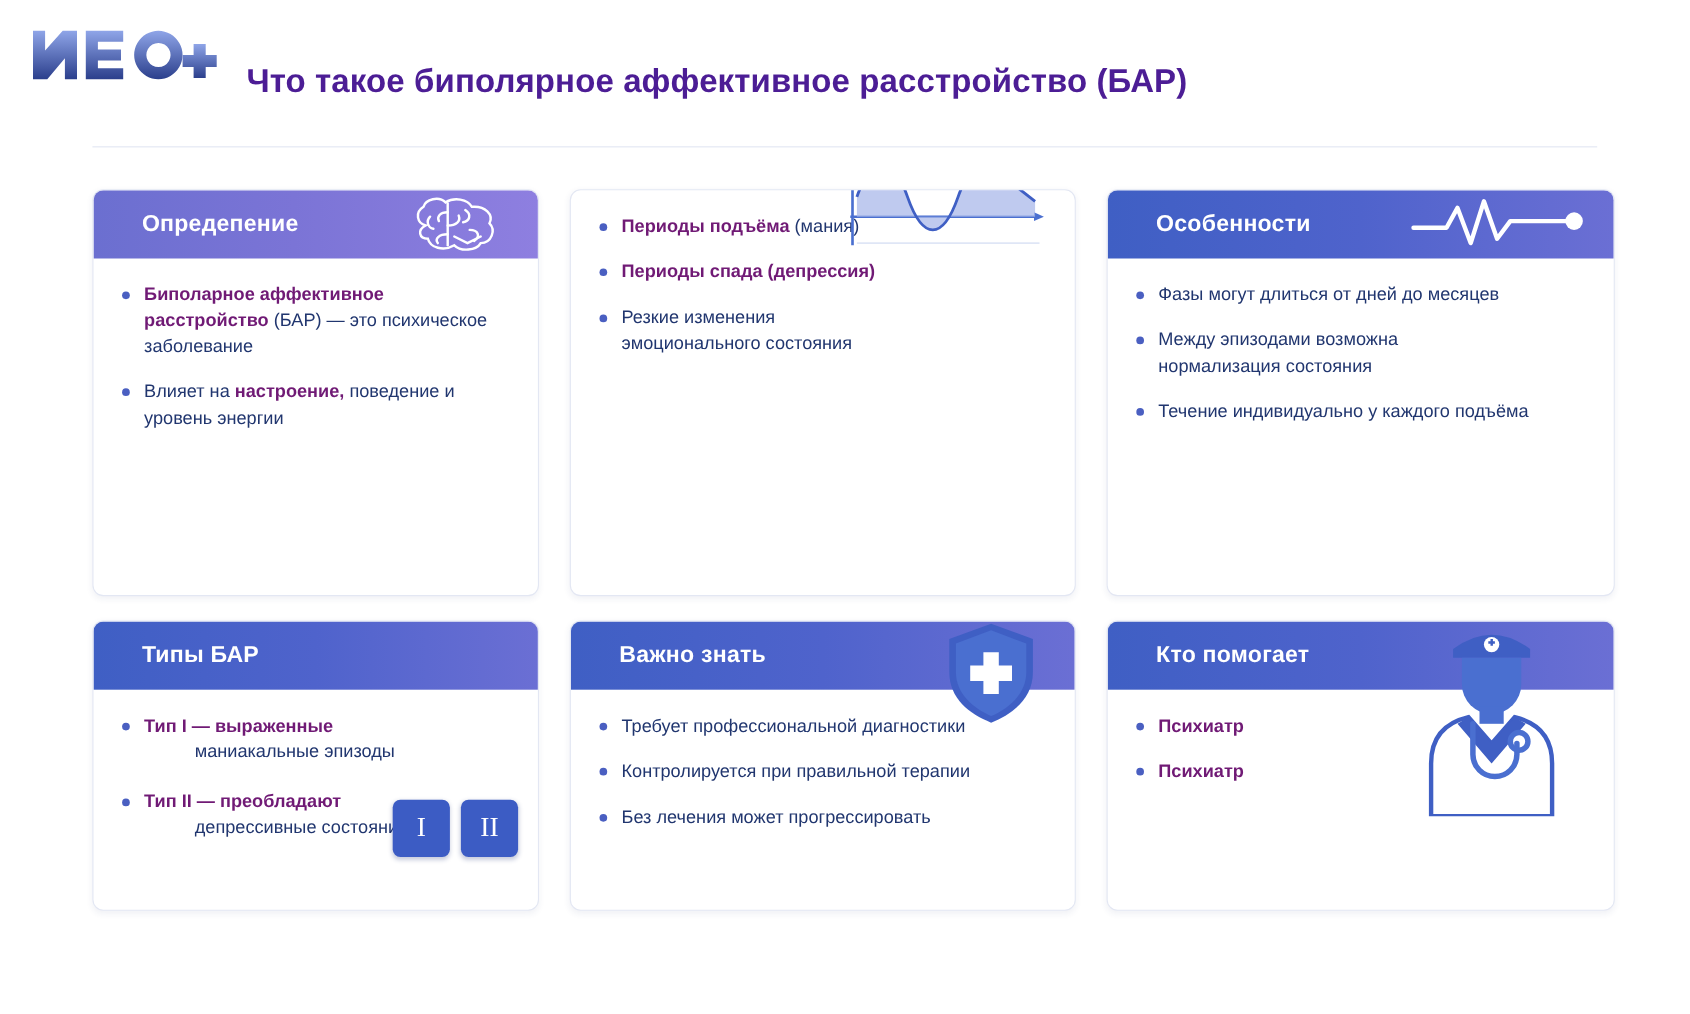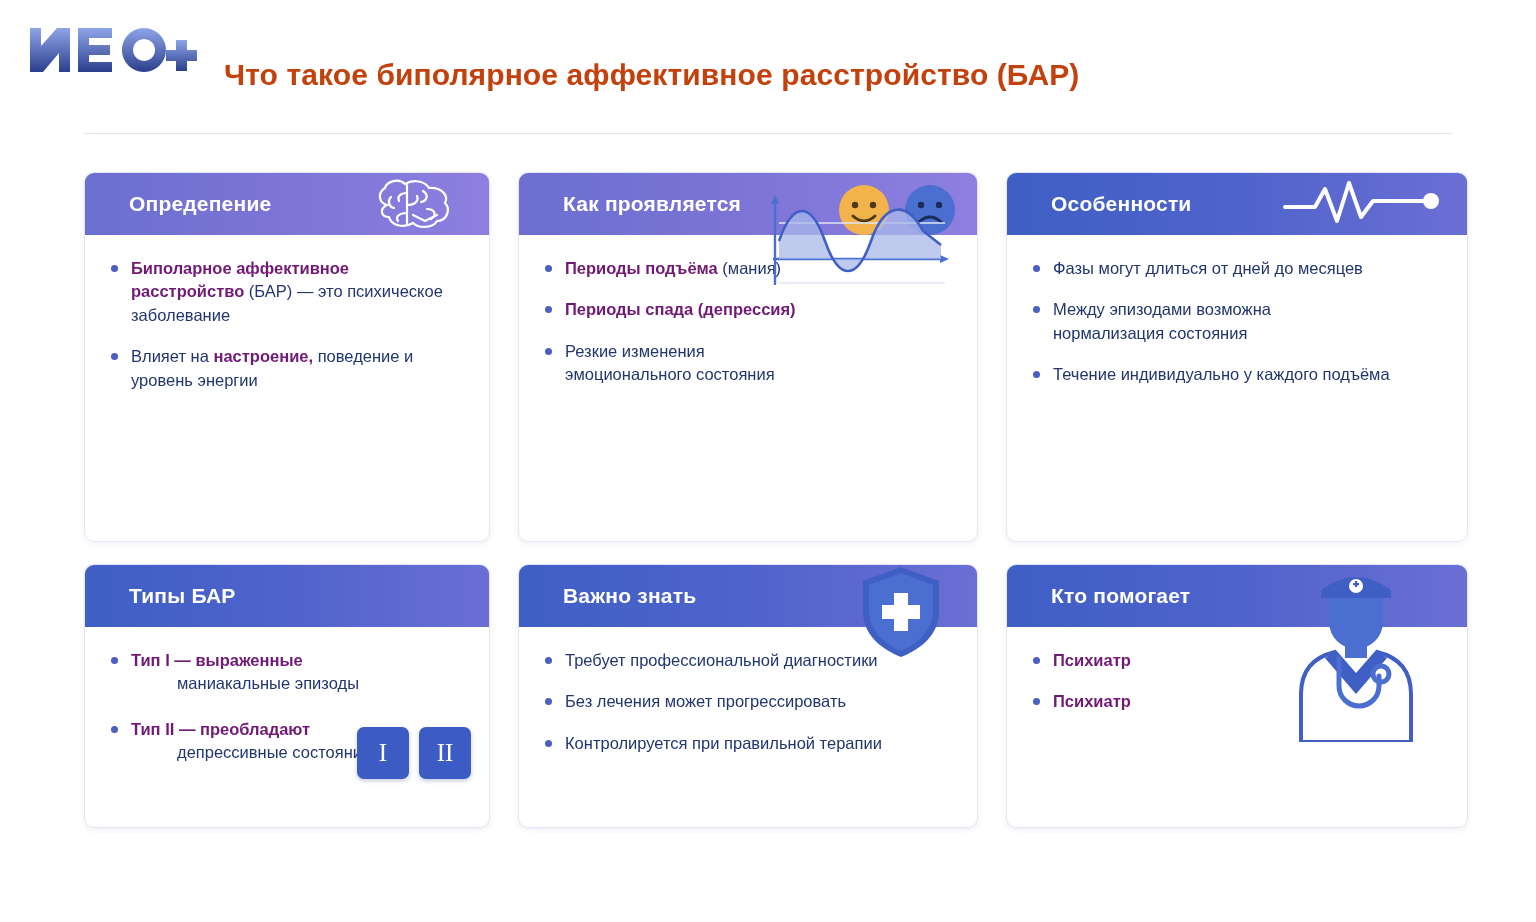--- a/index.html
+++ b/index.html
@@ -29,7 +29,7 @@
     top: 58px;
     font-size: 30px;
     font-weight: bold;
-    color: #c2410c;
+    color: #4c1d95;
     letter-spacing: 0.1px;
   }
   .header-rule {

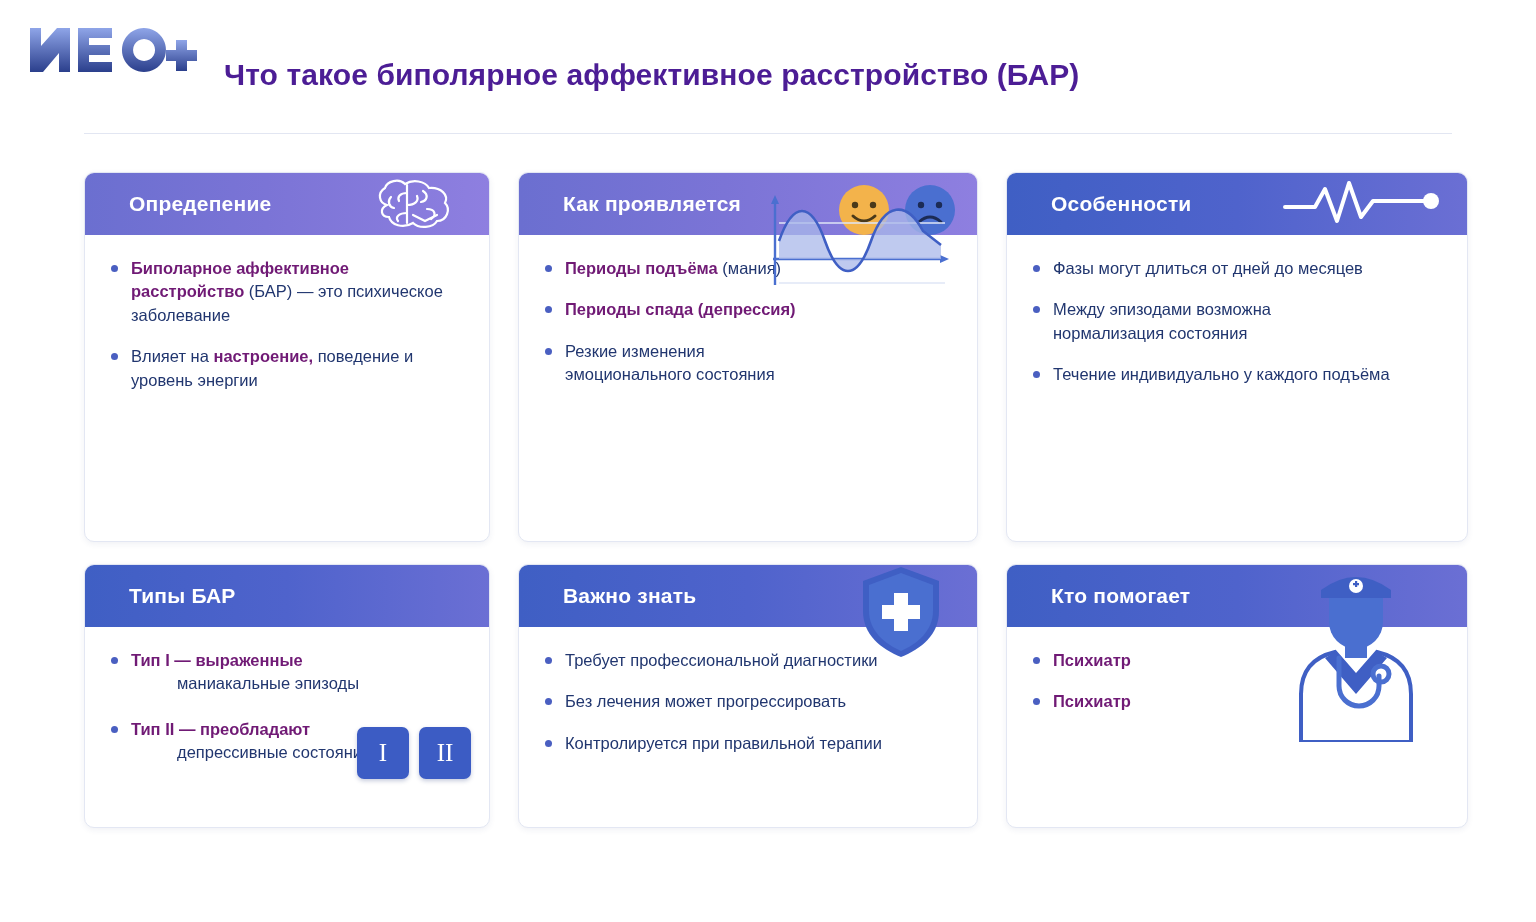--- a/index.html
+++ b/index.html
@@ -234,23 +234,6 @@
   </div>
 
   <div class="card row1">
-    <div class="card-head">
-      <div class="card-head-title">Как проявляется</div>
-      <div class="faces">
-        <svg width="58" height="58" viewBox="0 0 58 58">
-          <circle cx="29" cy="29" r="25" fill="#f3b34b"></circle>
-          <circle cx="20" cy="24" r="3.2" fill="#4a3a1a"></circle>
-          <circle cx="38" cy="24" r="3.2" fill="#4a3a1a"></circle>
-          <path d="M18 35 Q29 45 40 35" stroke="#4a3a1a" stroke-width="3" fill="none" stroke-linecap="round"></path>
-        </svg>
-        <svg width="58" height="58" viewBox="0 0 58 58">
-          <circle cx="29" cy="29" r="25" fill="#4a6fd0"></circle>
-          <circle cx="20" cy="24" r="3.2" fill="#1c2b55"></circle>
-          <circle cx="38" cy="24" r="3.2" fill="#1c2b55"></circle>
-          <path d="M18 41 Q29 31 40 41" stroke="#1c2b55" stroke-width="3" fill="none" stroke-linecap="round"></path>
-        </svg>
-      </div>
-    </div>
     <div class="card-body">
       <ul class="bullets">
         <li><b>Периоды подъёма</b> <span class="reg">(мания)</span></li>

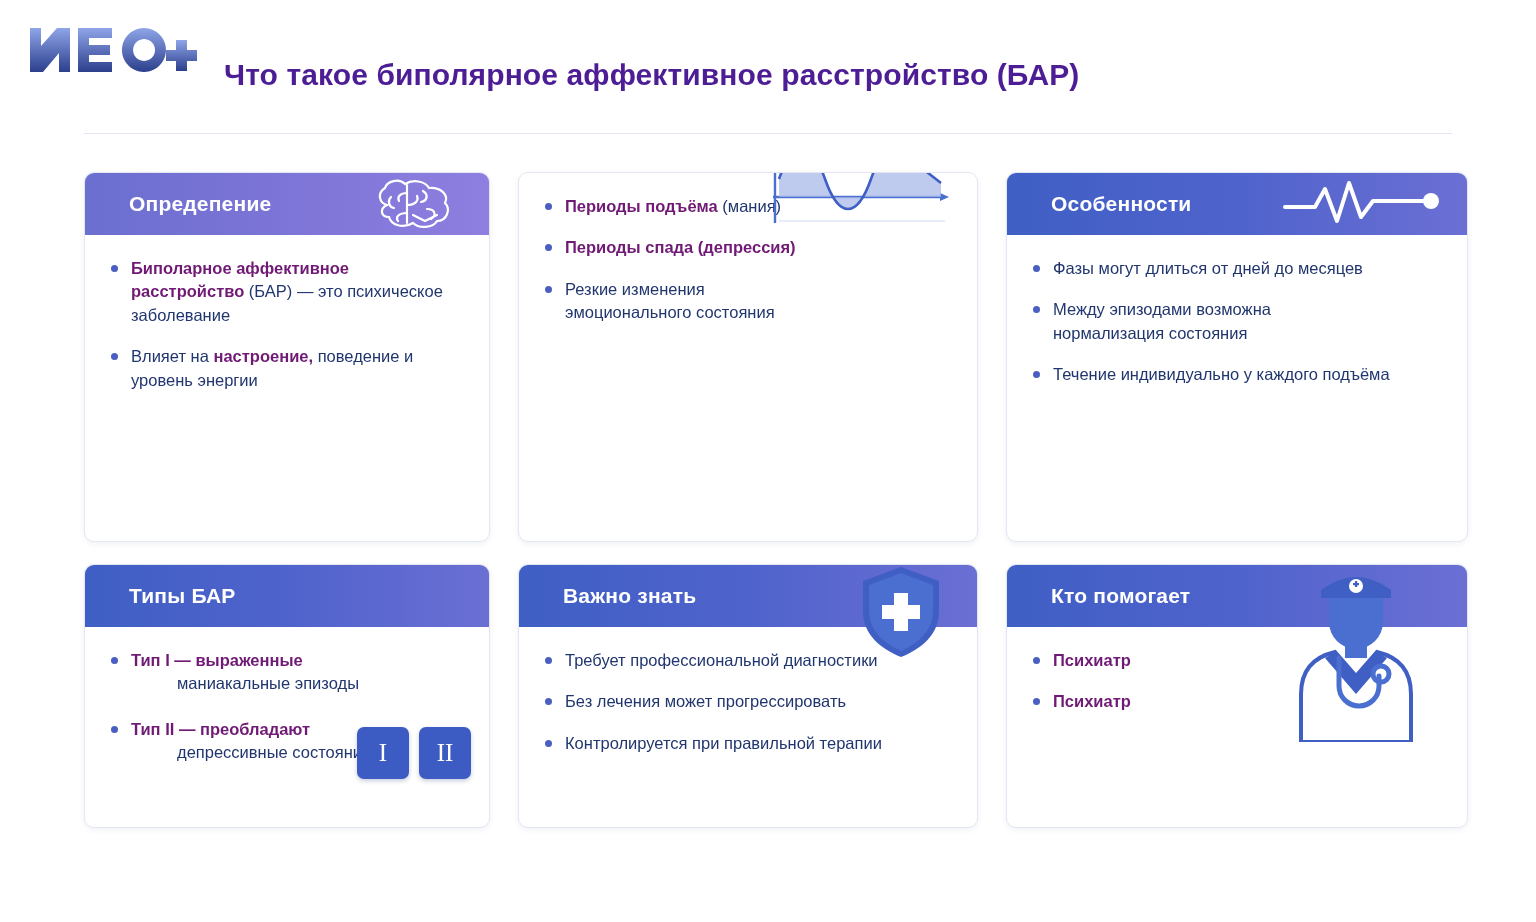--- a/index.html
+++ b/index.html
@@ -310,8 +310,8 @@
     <div class="card-body">
       <ul class="bullets tight">
         <li><span class="reg">Требует профессиональной диагностики</span></li>
+        <li><span class="reg">Контролируется при правильной терапии</span></li>
         <li><span class="reg">Без лечения может прогрессировать</span></li>
-        <li><span class="reg">Контролируется при правильной терапии</span></li>
       </ul>
     </div>
   </div>

